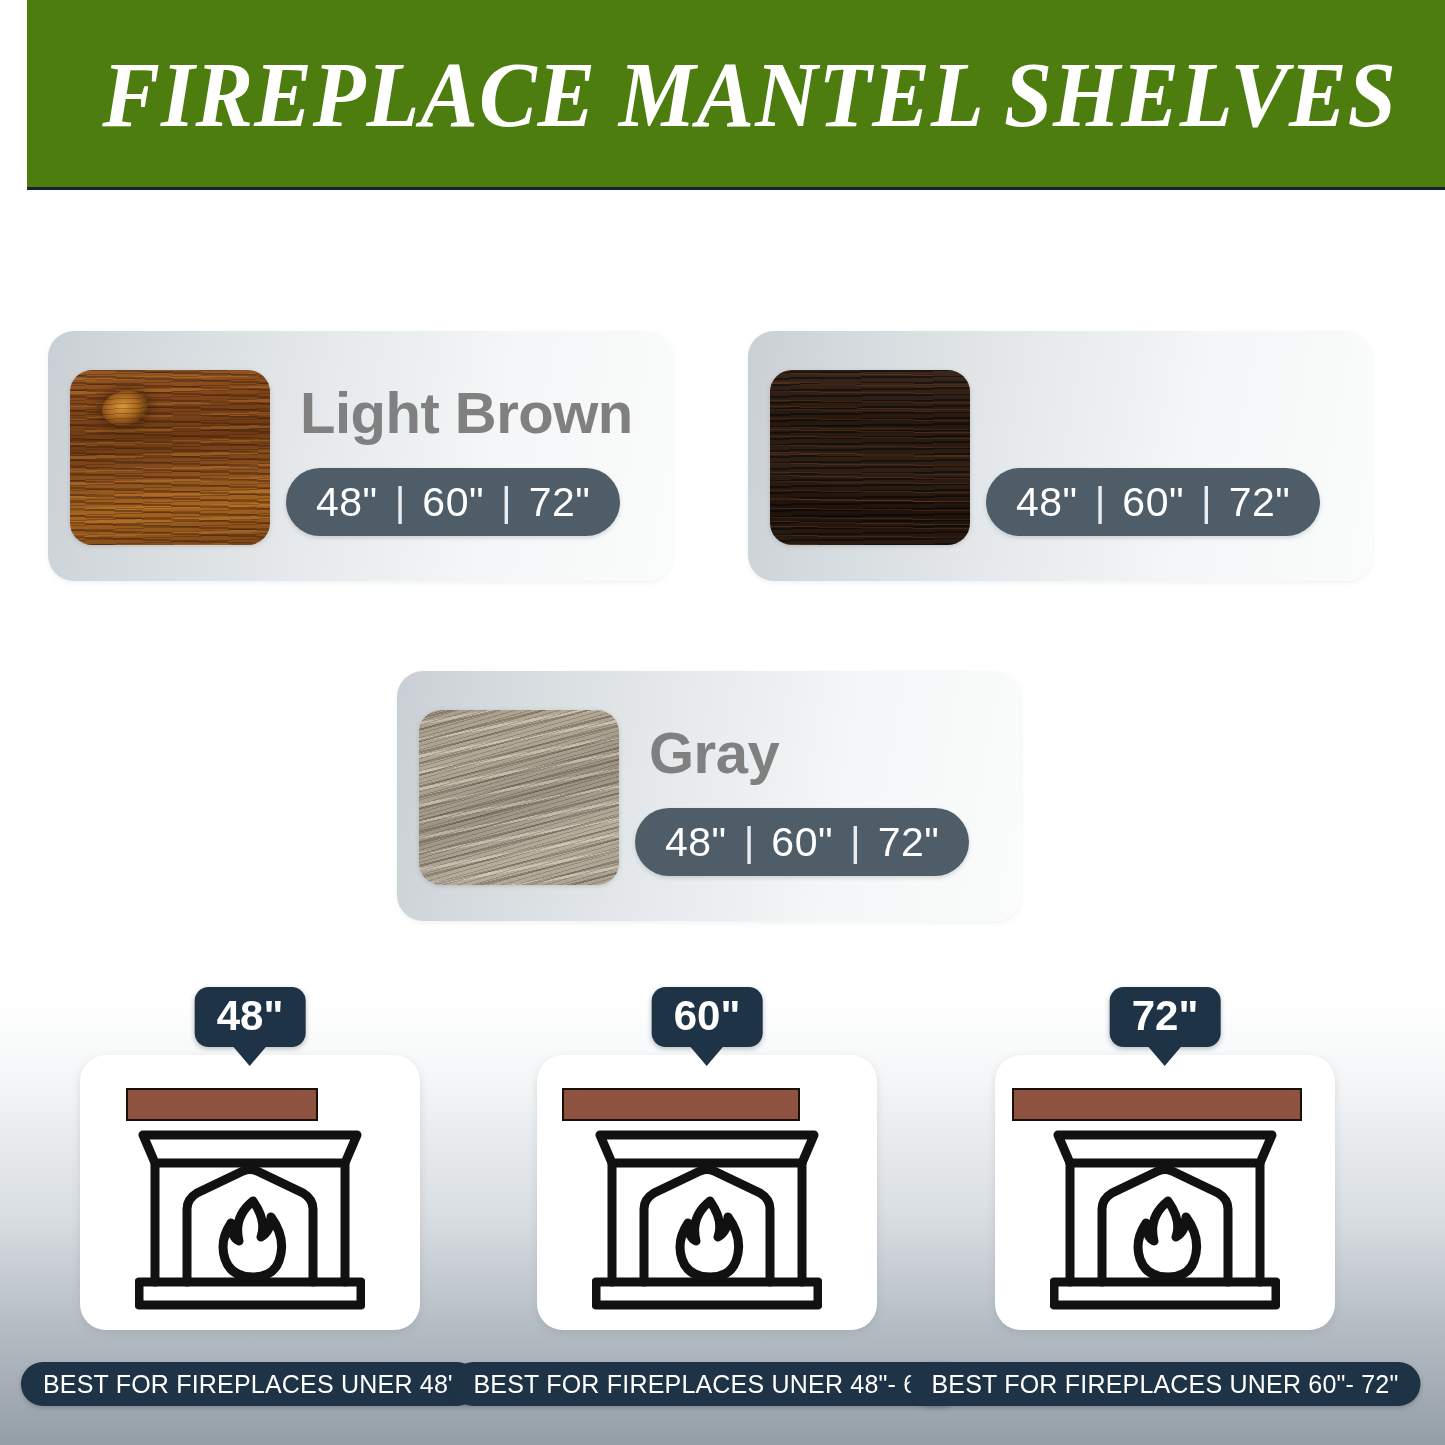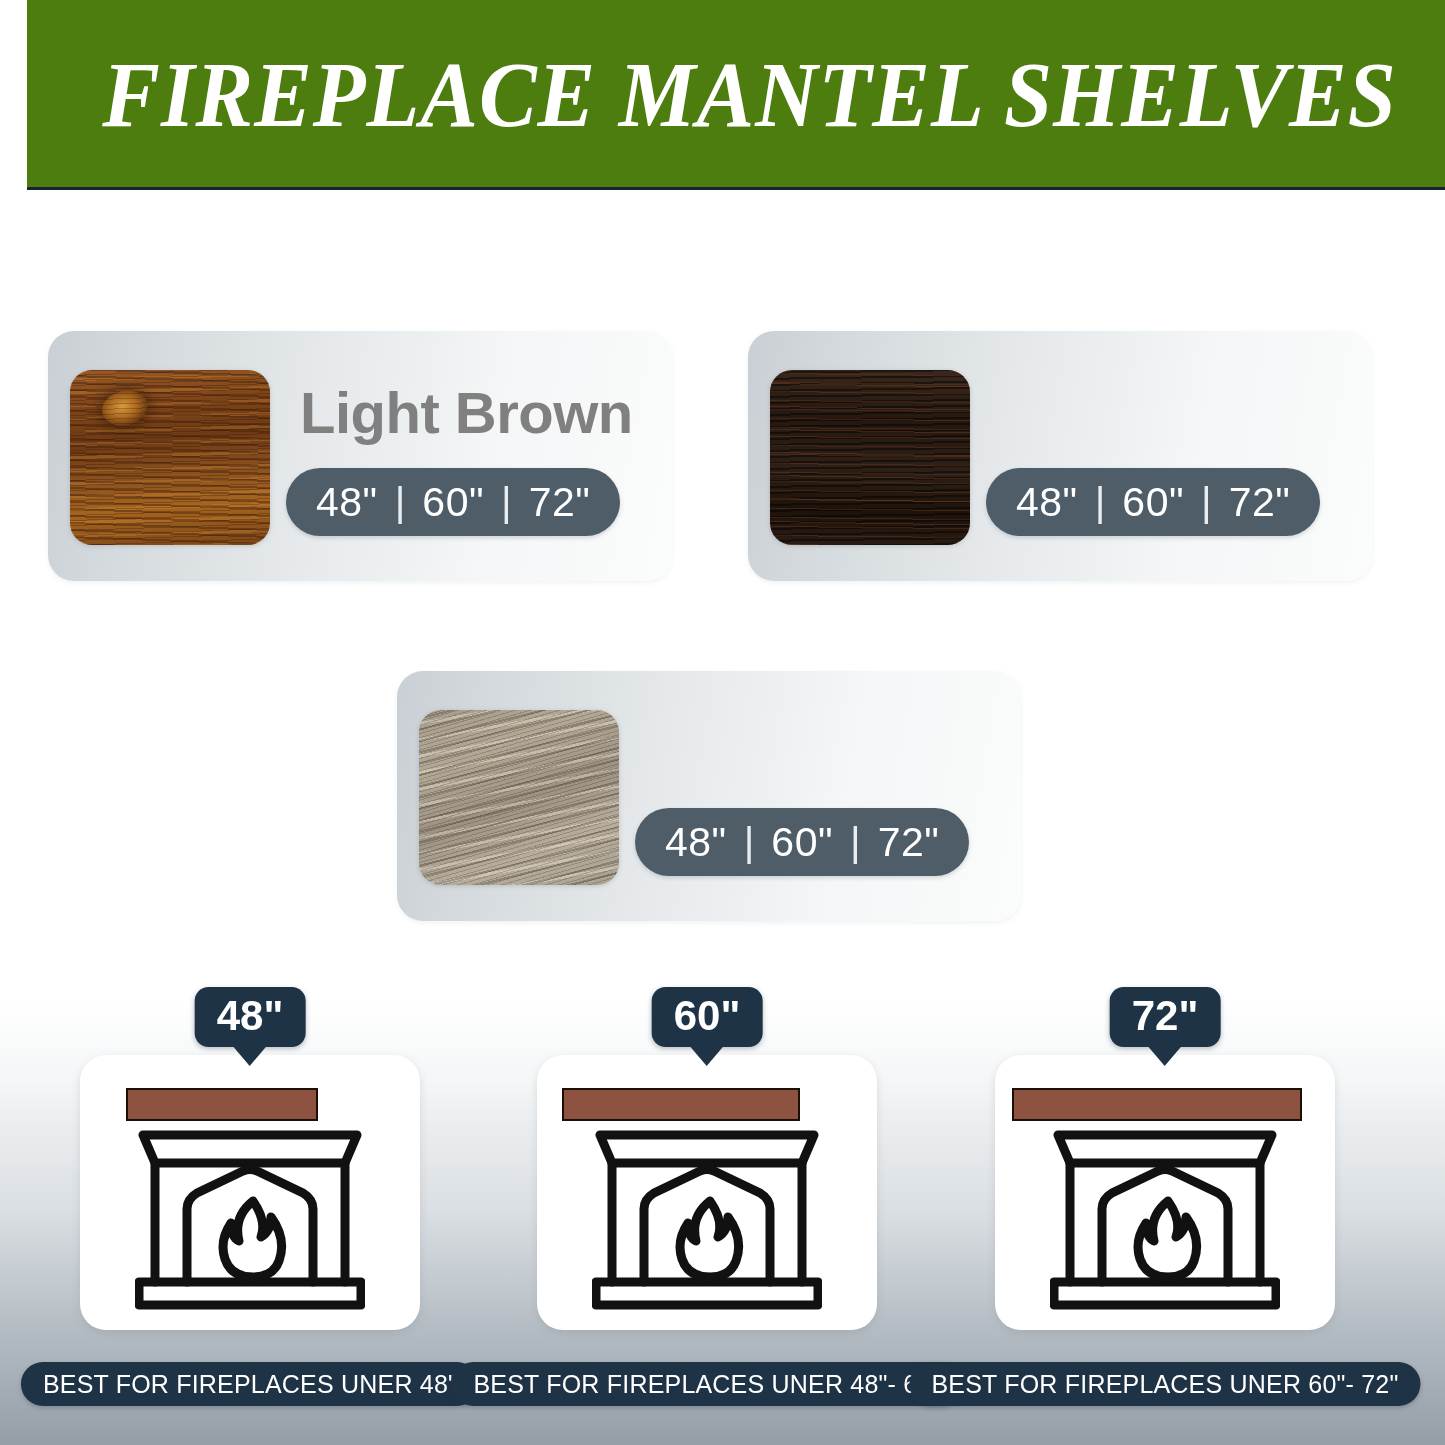--- a/index.html
+++ b/index.html
@@ -188,6 +188,7 @@
     <div class="swatch-tile">
       <div class="tile-wood wood-gray"></div>
     </div>
+    <div class="swatch-name">Gray</div>
     <div class="size-pill">
       <span class="sz">48"</span>
       <span class="sep">|</span>

